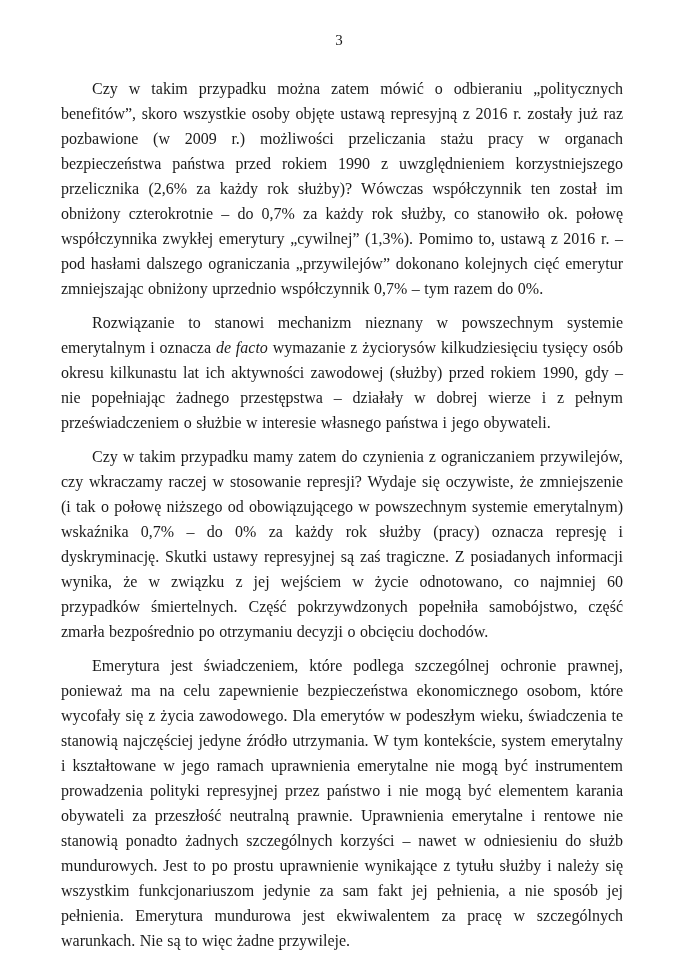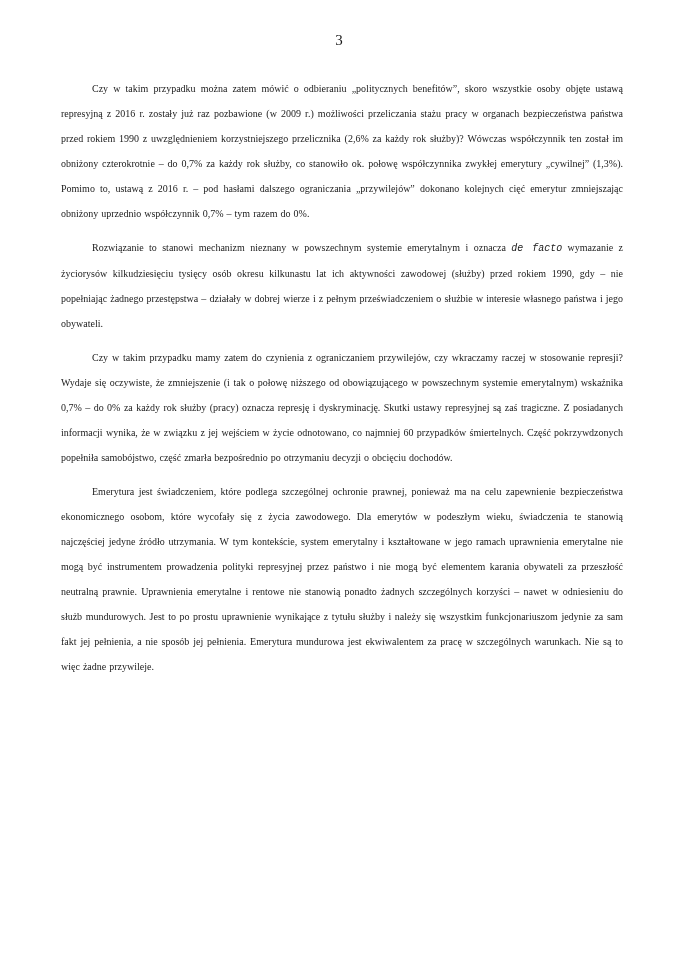--- a/index.html
+++ b/index.html
@@ -33,7 +33,7 @@
   }
   .body-text p {
     margin: 0 0 9px 0;
-    font-size: 10px;
+    font-size: 16px;
     line-height: 25px;
     text-align: justify;
     text-indent: 31px;

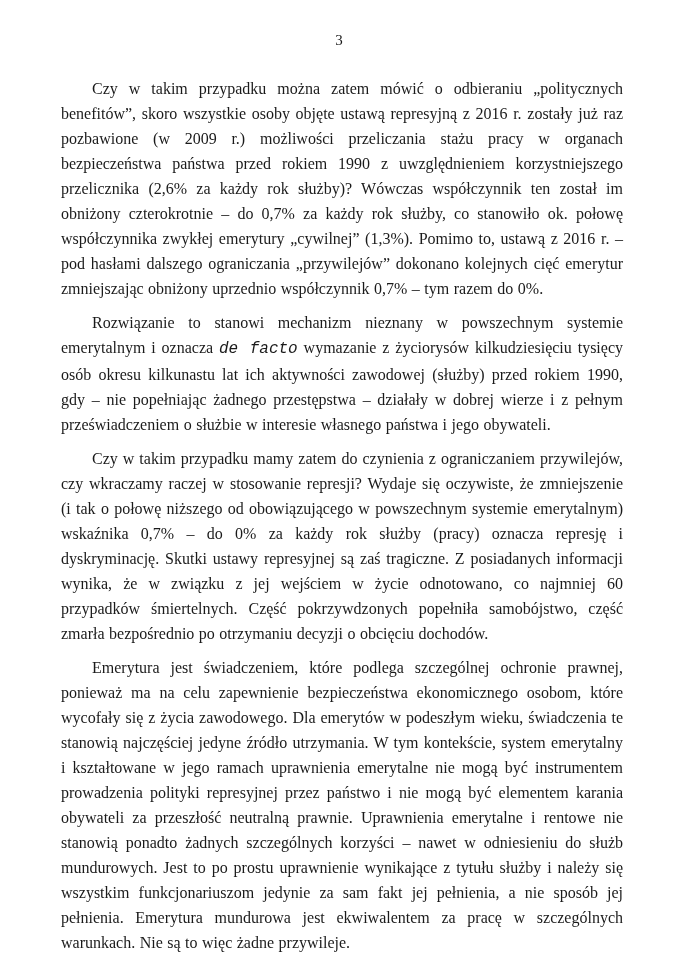--- a/index.html
+++ b/index.html
@@ -41,7 +41,6 @@
   }
   .body-text p em {
     font-style: italic;
-    font-family: Liberation Mono, monospace;
   }
 </style>
 </head>

